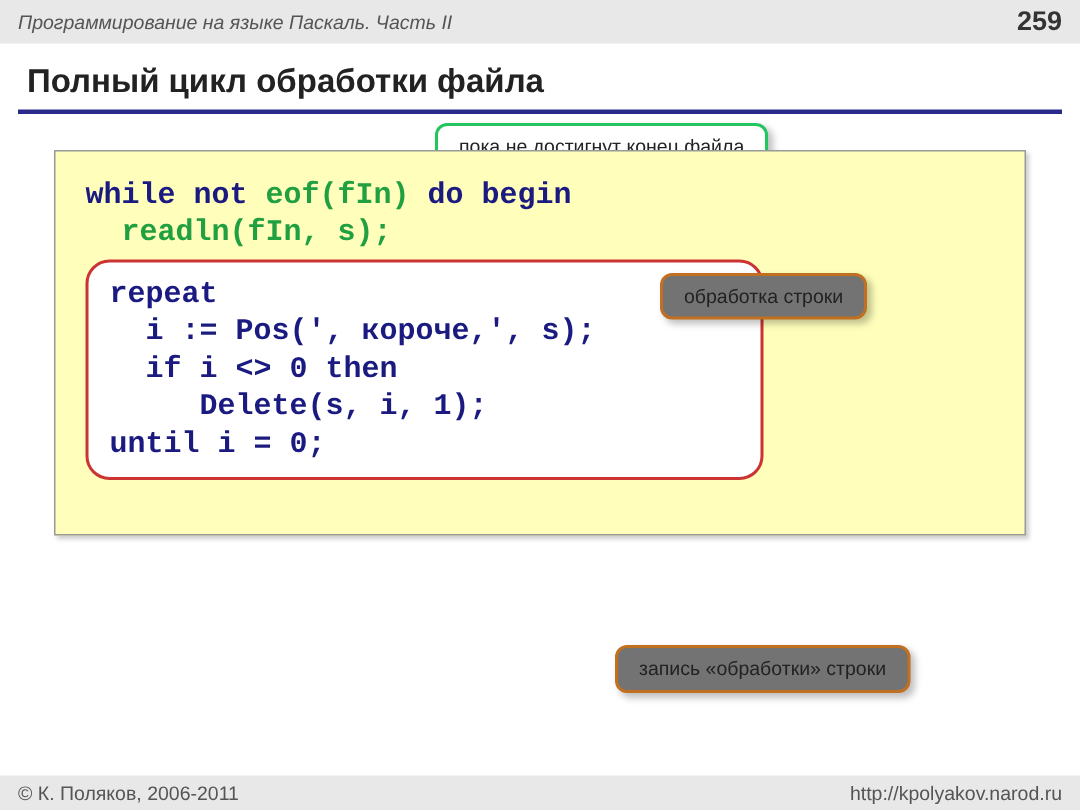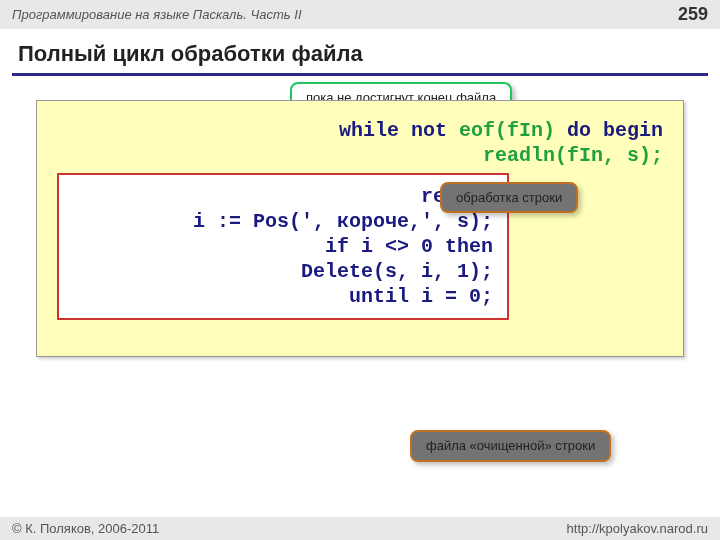--- a/index.html
+++ b/index.html
@@ -62,7 +62,7 @@
     position: relative;
     box-shadow: 2px 2px 3px rgba(0,0,0,0.2);
   }
-  .code-line { margin: 2px 0; white-space: pre; text-align: right; }
+  .code-line { margin: 2px 0; white-space: pre; }
   .kw { color: #1a1a80; }
   .fn { color: #20a040; }
   .txt { color: #1a1a80; }

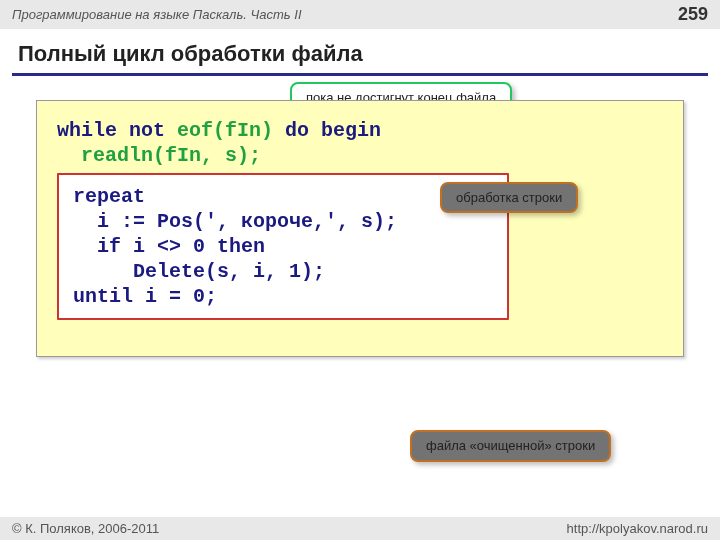--- a/index.html
+++ b/index.html
@@ -69,7 +69,7 @@
   .inner-box {
     background: #fff;
     border: 2px solid #cc3333;
-    border-radius: 1px;
+    border-radius: 16px;
     padding: 8px 14px;
     margin: 6px 0 6px 0;
     width: 420px;

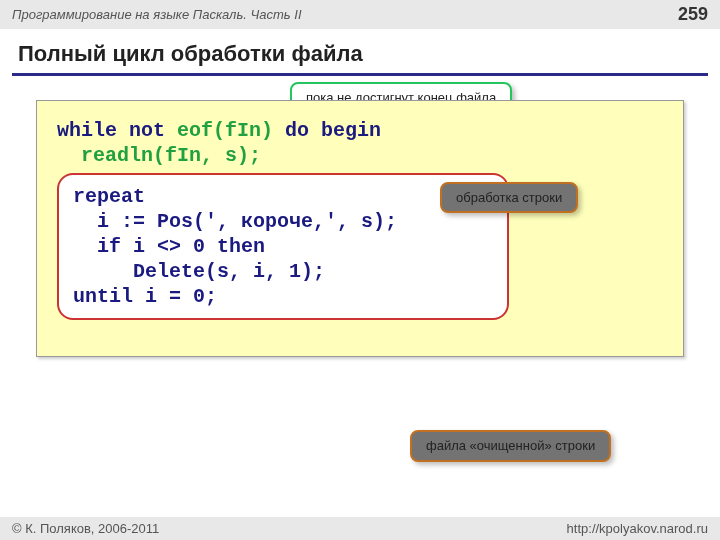--- a/index.html
+++ b/index.html
@@ -114,7 +114,7 @@
 
 <div class="callout orange" style="top:182px; left:440px;">обработка строки</div>
 
-<div class="callout orange" style="top:430px; left:410px; line-height:1.2;">файла «очищенной» строки</div>
+<div class="callout orange" style="top:430px; left:410px; line-height:1.2;">запись «обработки» строки</div>
 
 <div class="footer">
   <span>© К. Поляков, 2006-2011</span>

